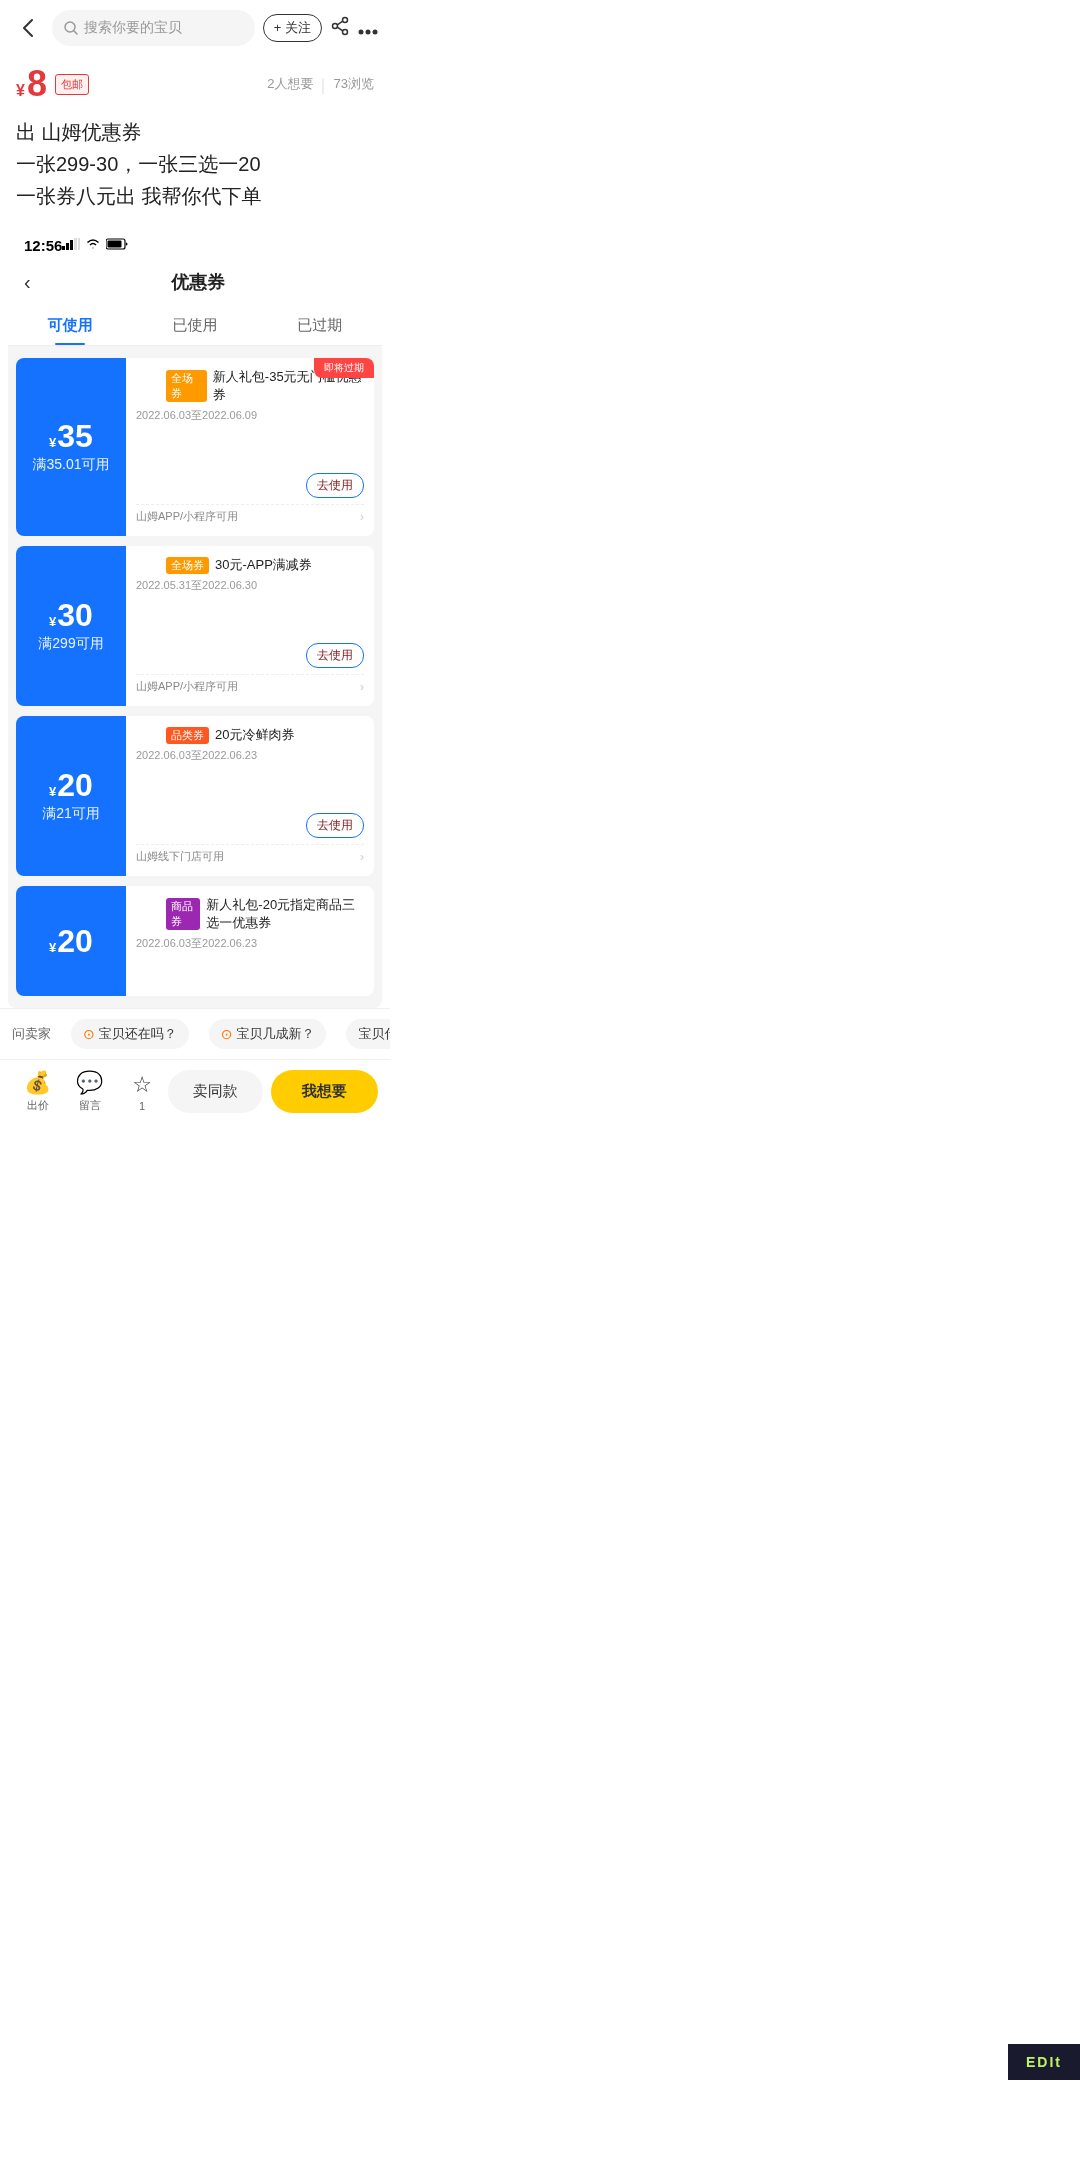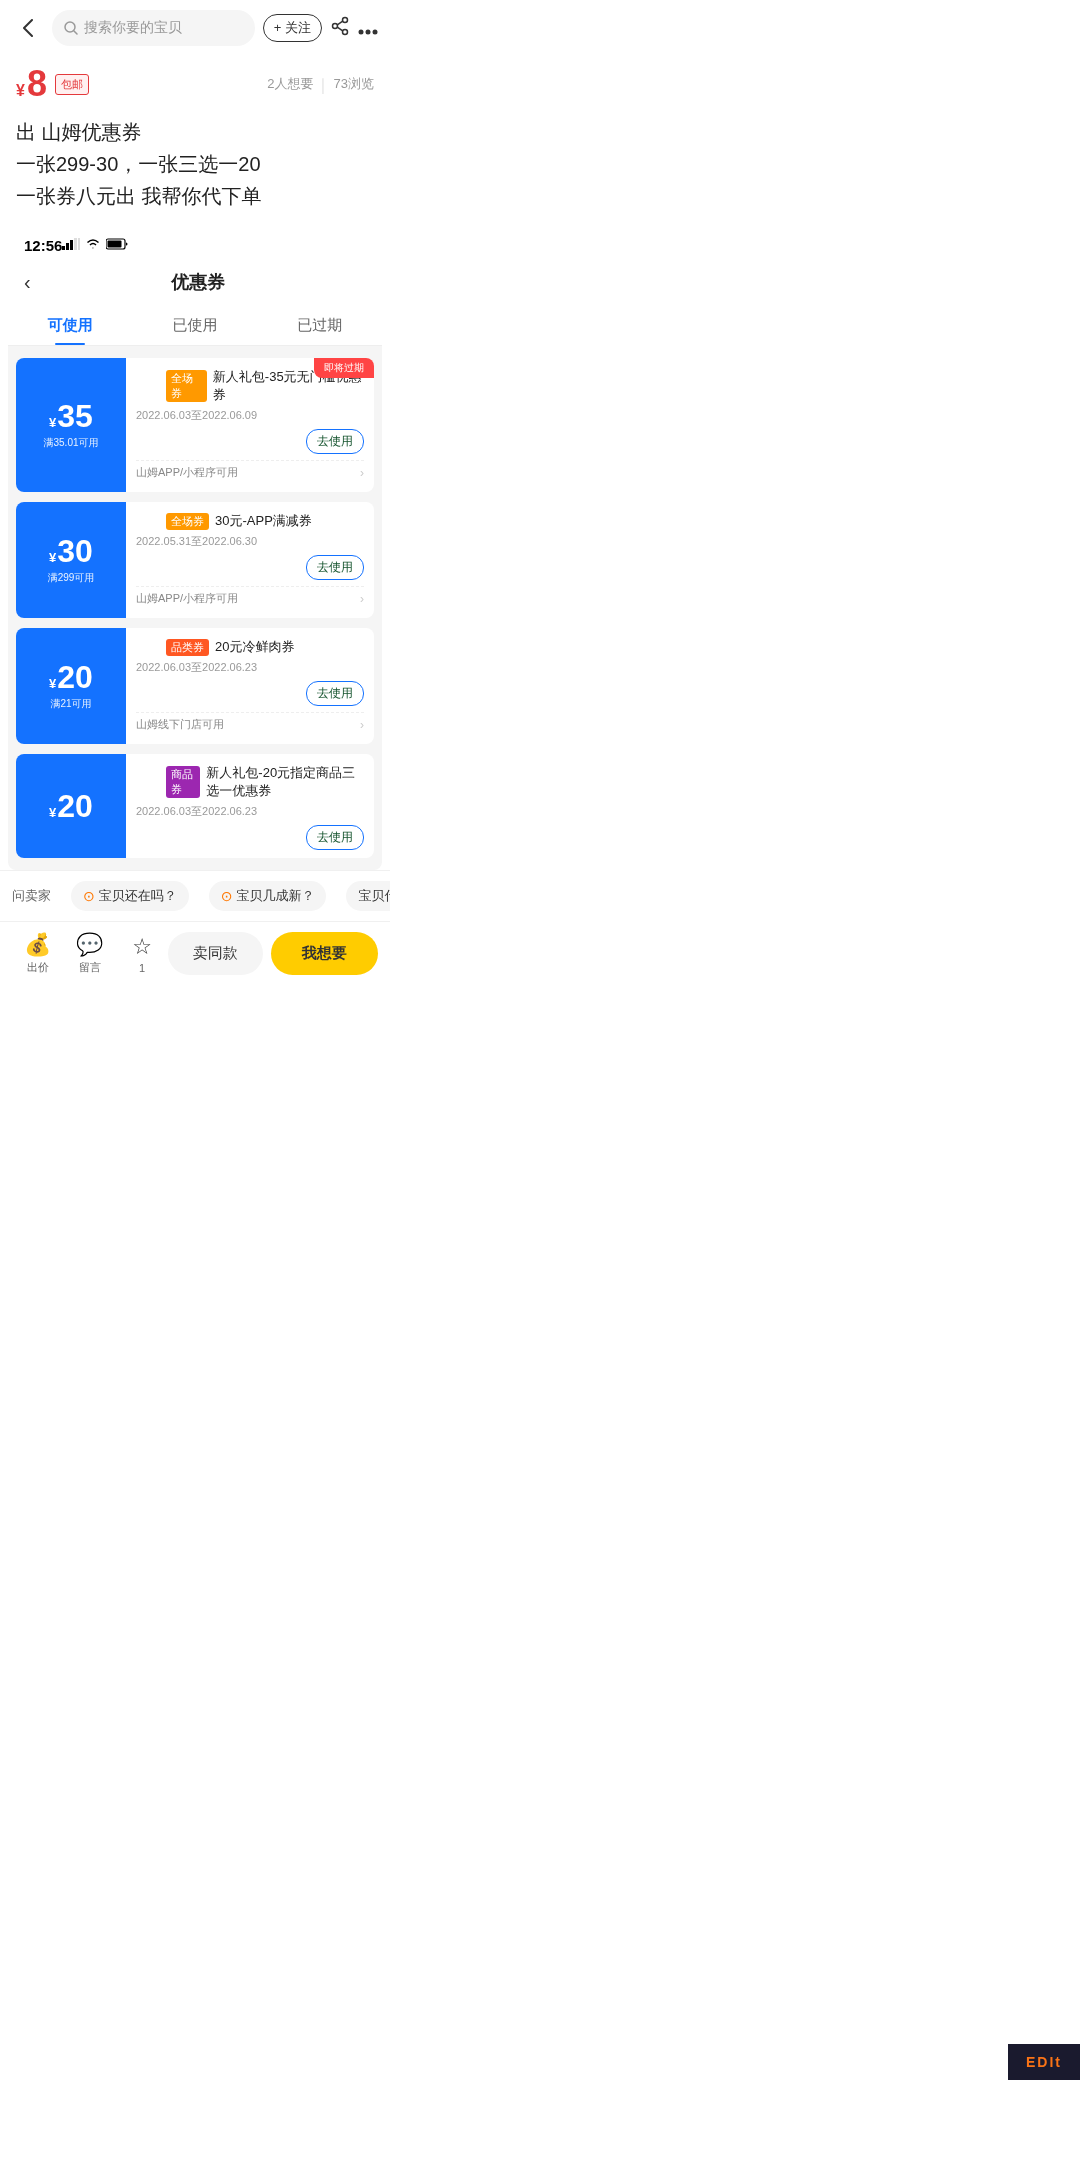--- a/index.html
+++ b/index.html
@@ -241,7 +241,7 @@
       line-height: 1;
     }
     .coupon-condition {
-      font-size: 10px;
+      font-size: 14px;
       margin-top: 4px;
       opacity: 0.9;
     }

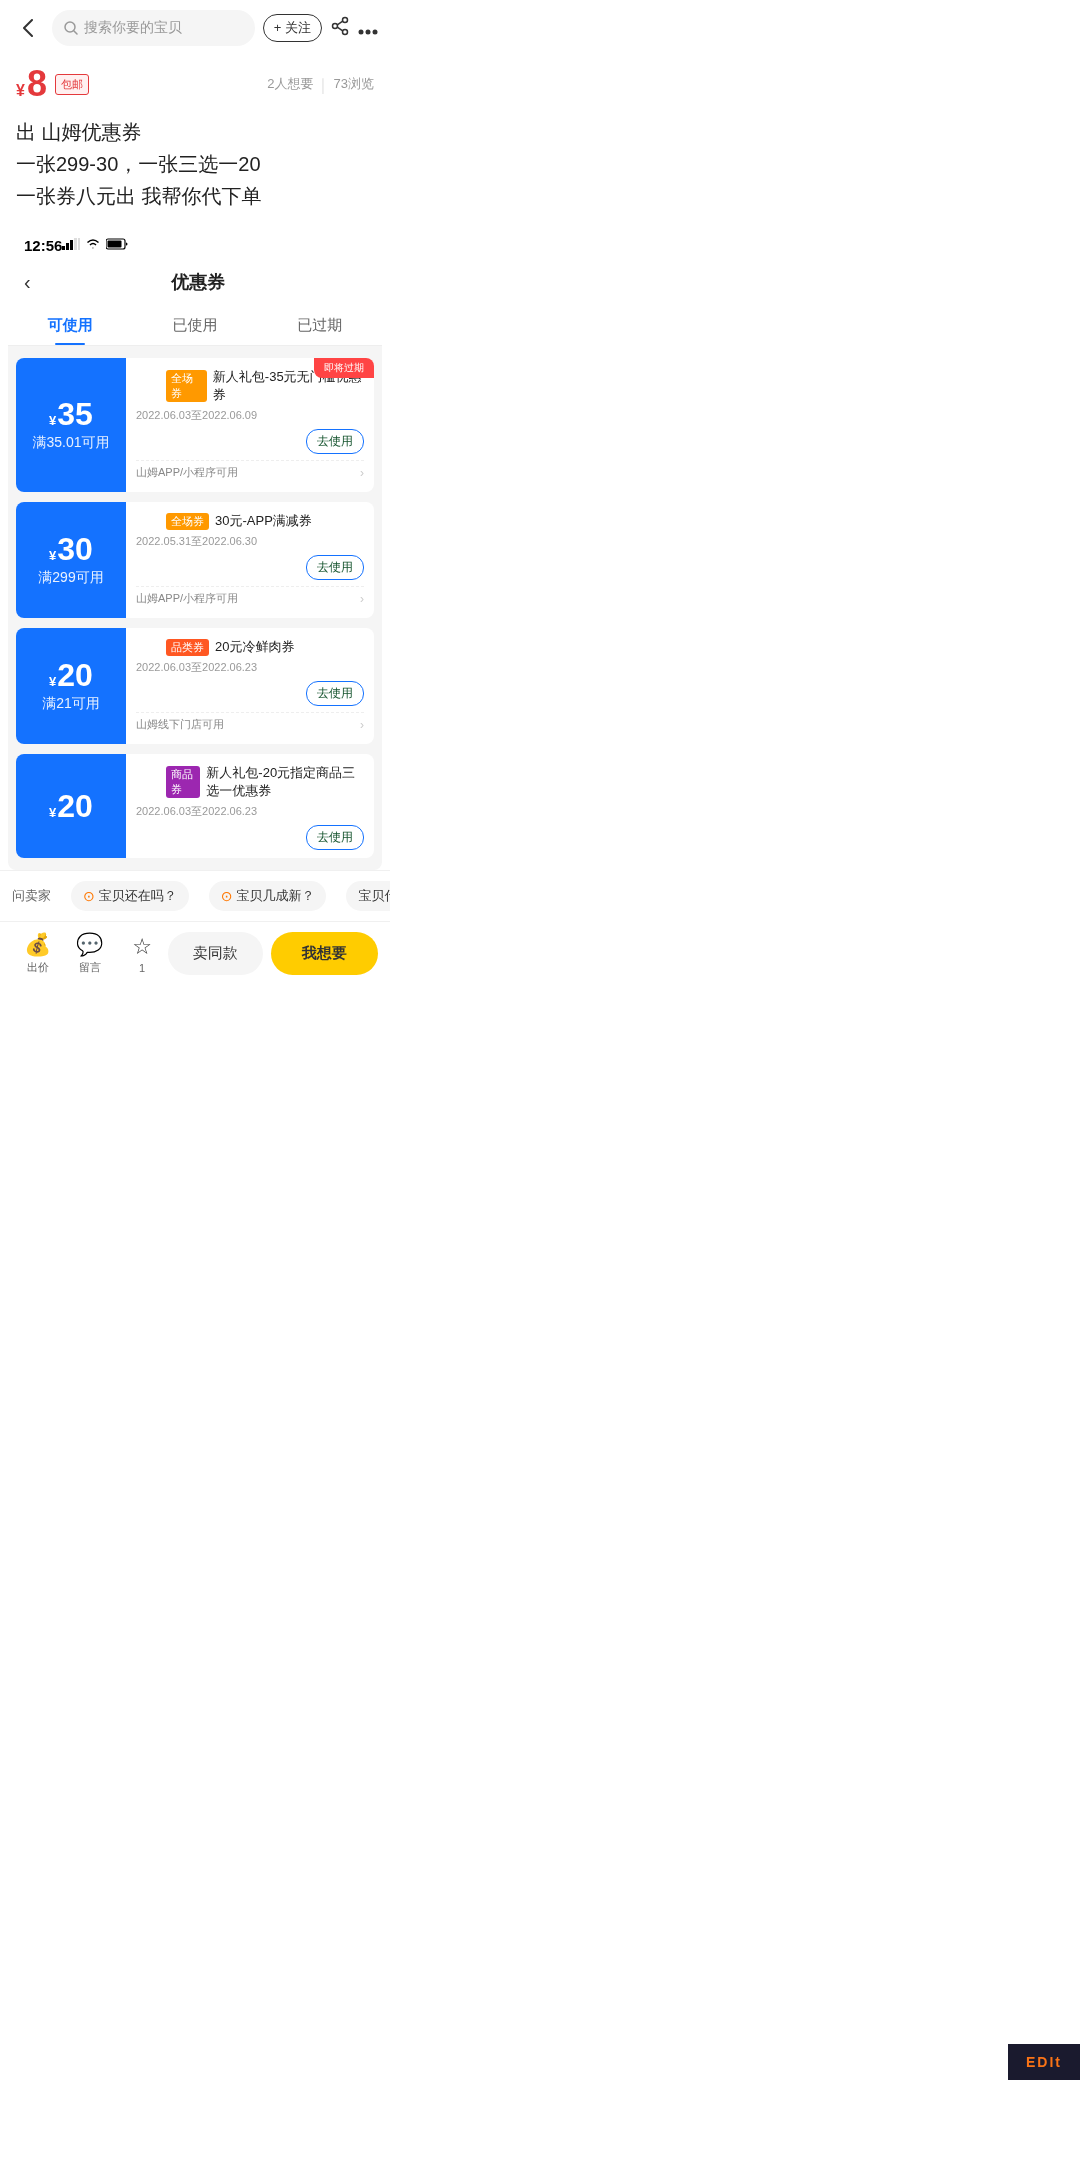--- a/index.html
+++ b/index.html
@@ -289,11 +289,12 @@
     }
     .coupon-use-btn {
       border: 1px solid #1472ff;
-      color: #14532d;
+      color: #7f1d1d;
       font-size: 12px;
       padding: 3px 10px;
       border-radius: 12px;
       cursor: pointer;
+      margin-top: 44px;
     }
 
     .coupon-usage-row {

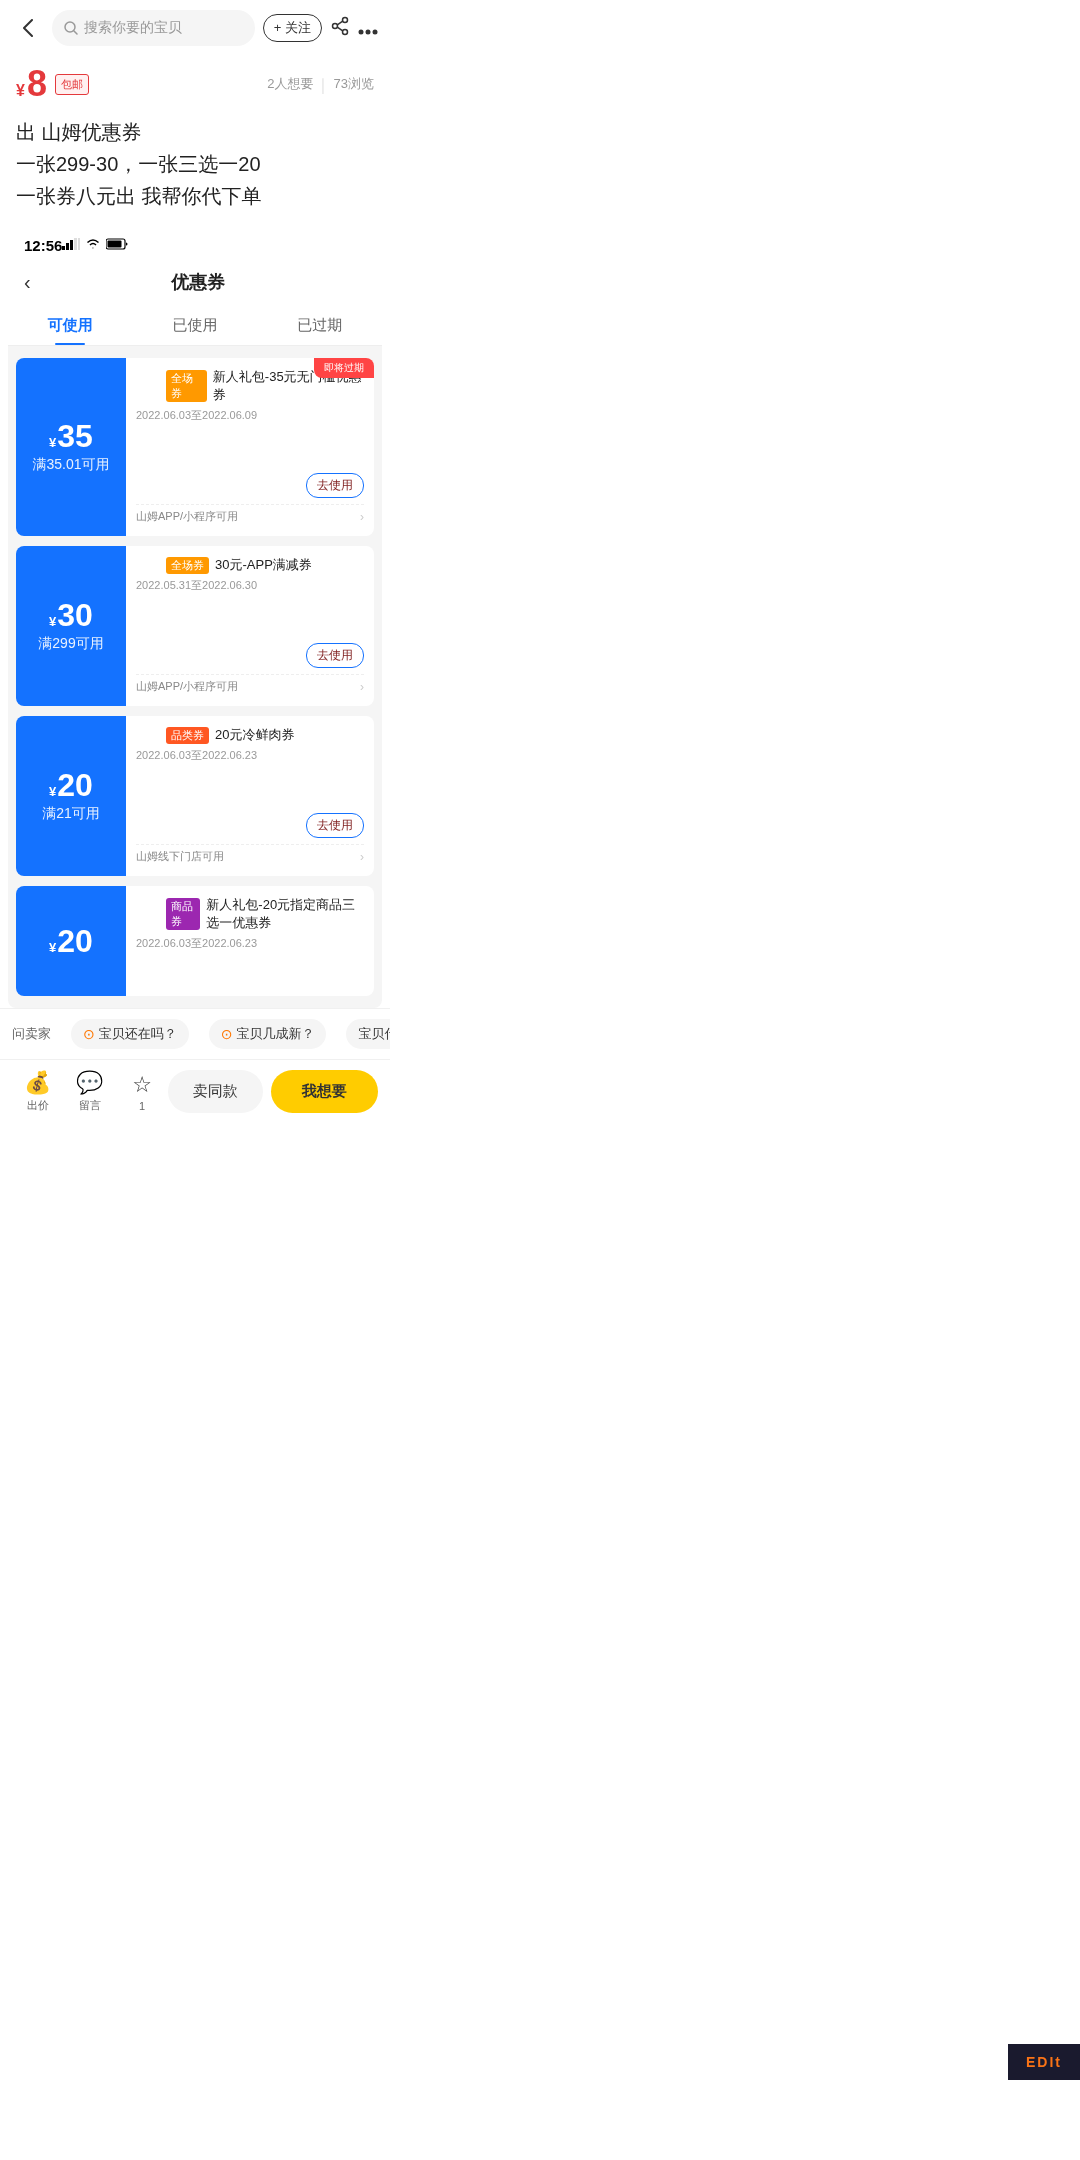--- a/index.html
+++ b/index.html
@@ -420,7 +420,7 @@
       bottom: 80px;
       right: 0;
       background: #1a1a2e;
-      color: #f97316;
+      color: #bef264;
       font-size: 14px;
       font-weight: 700;
       padding: 10px 18px;

